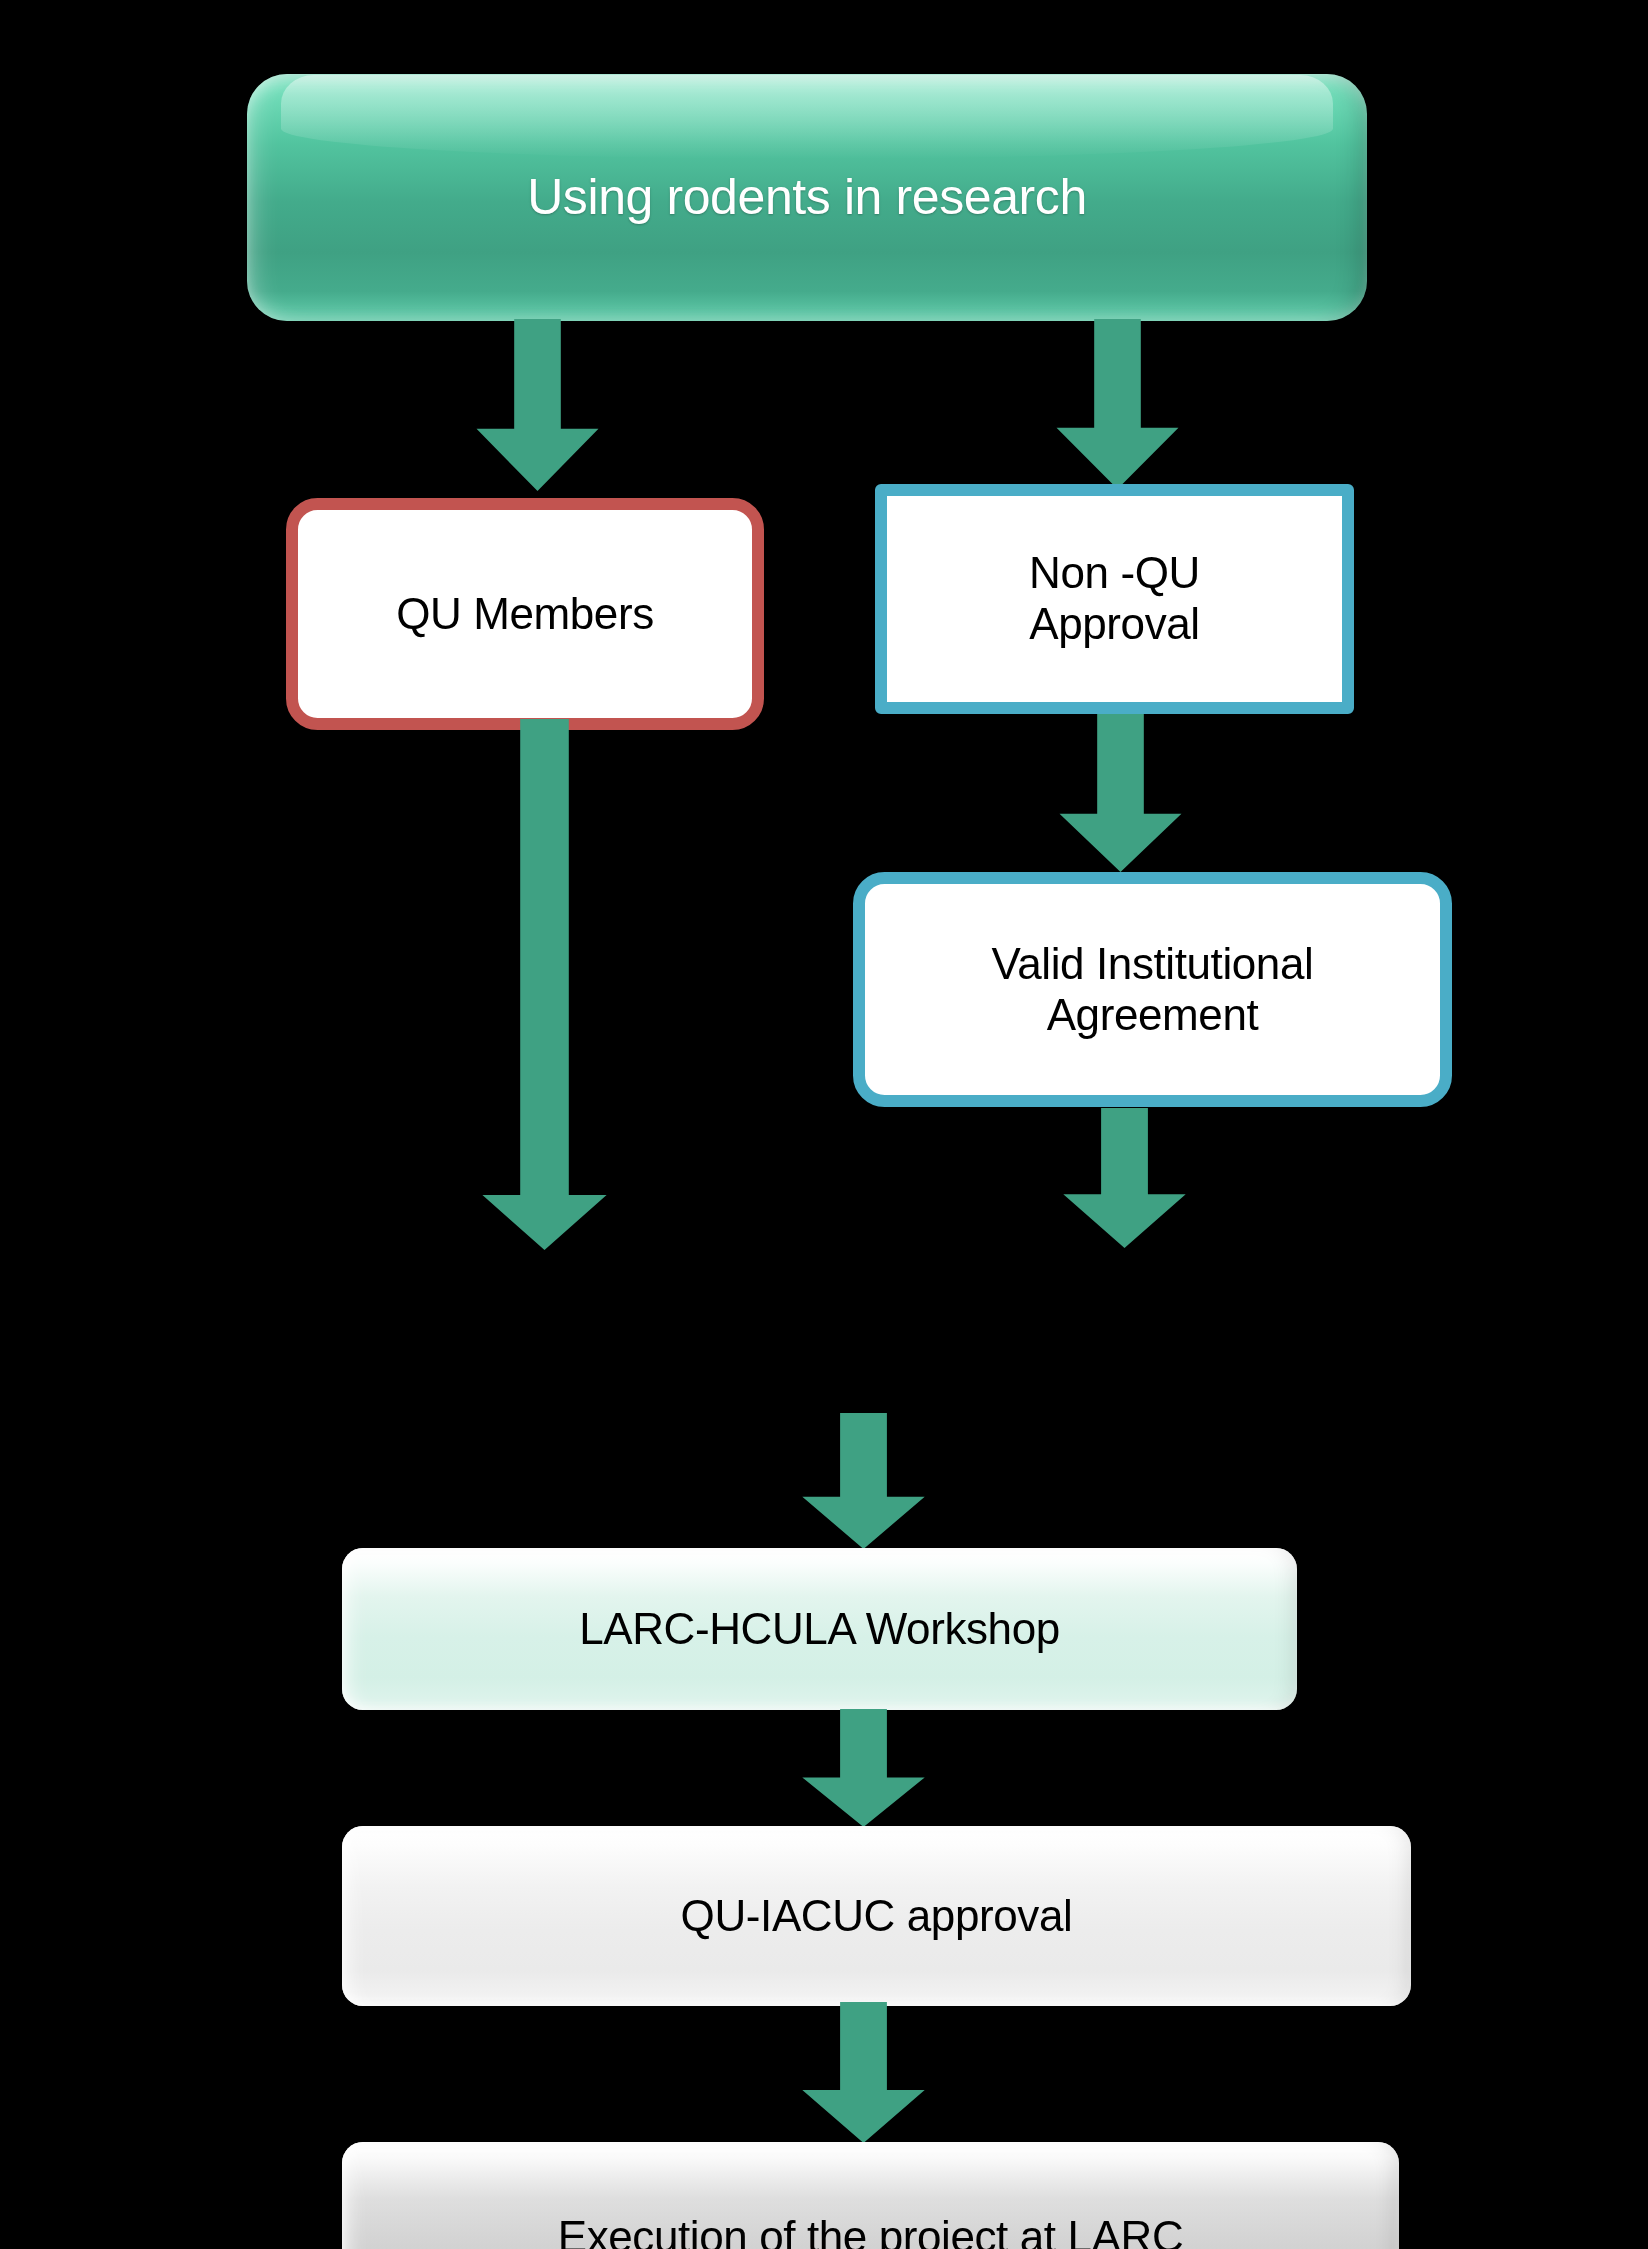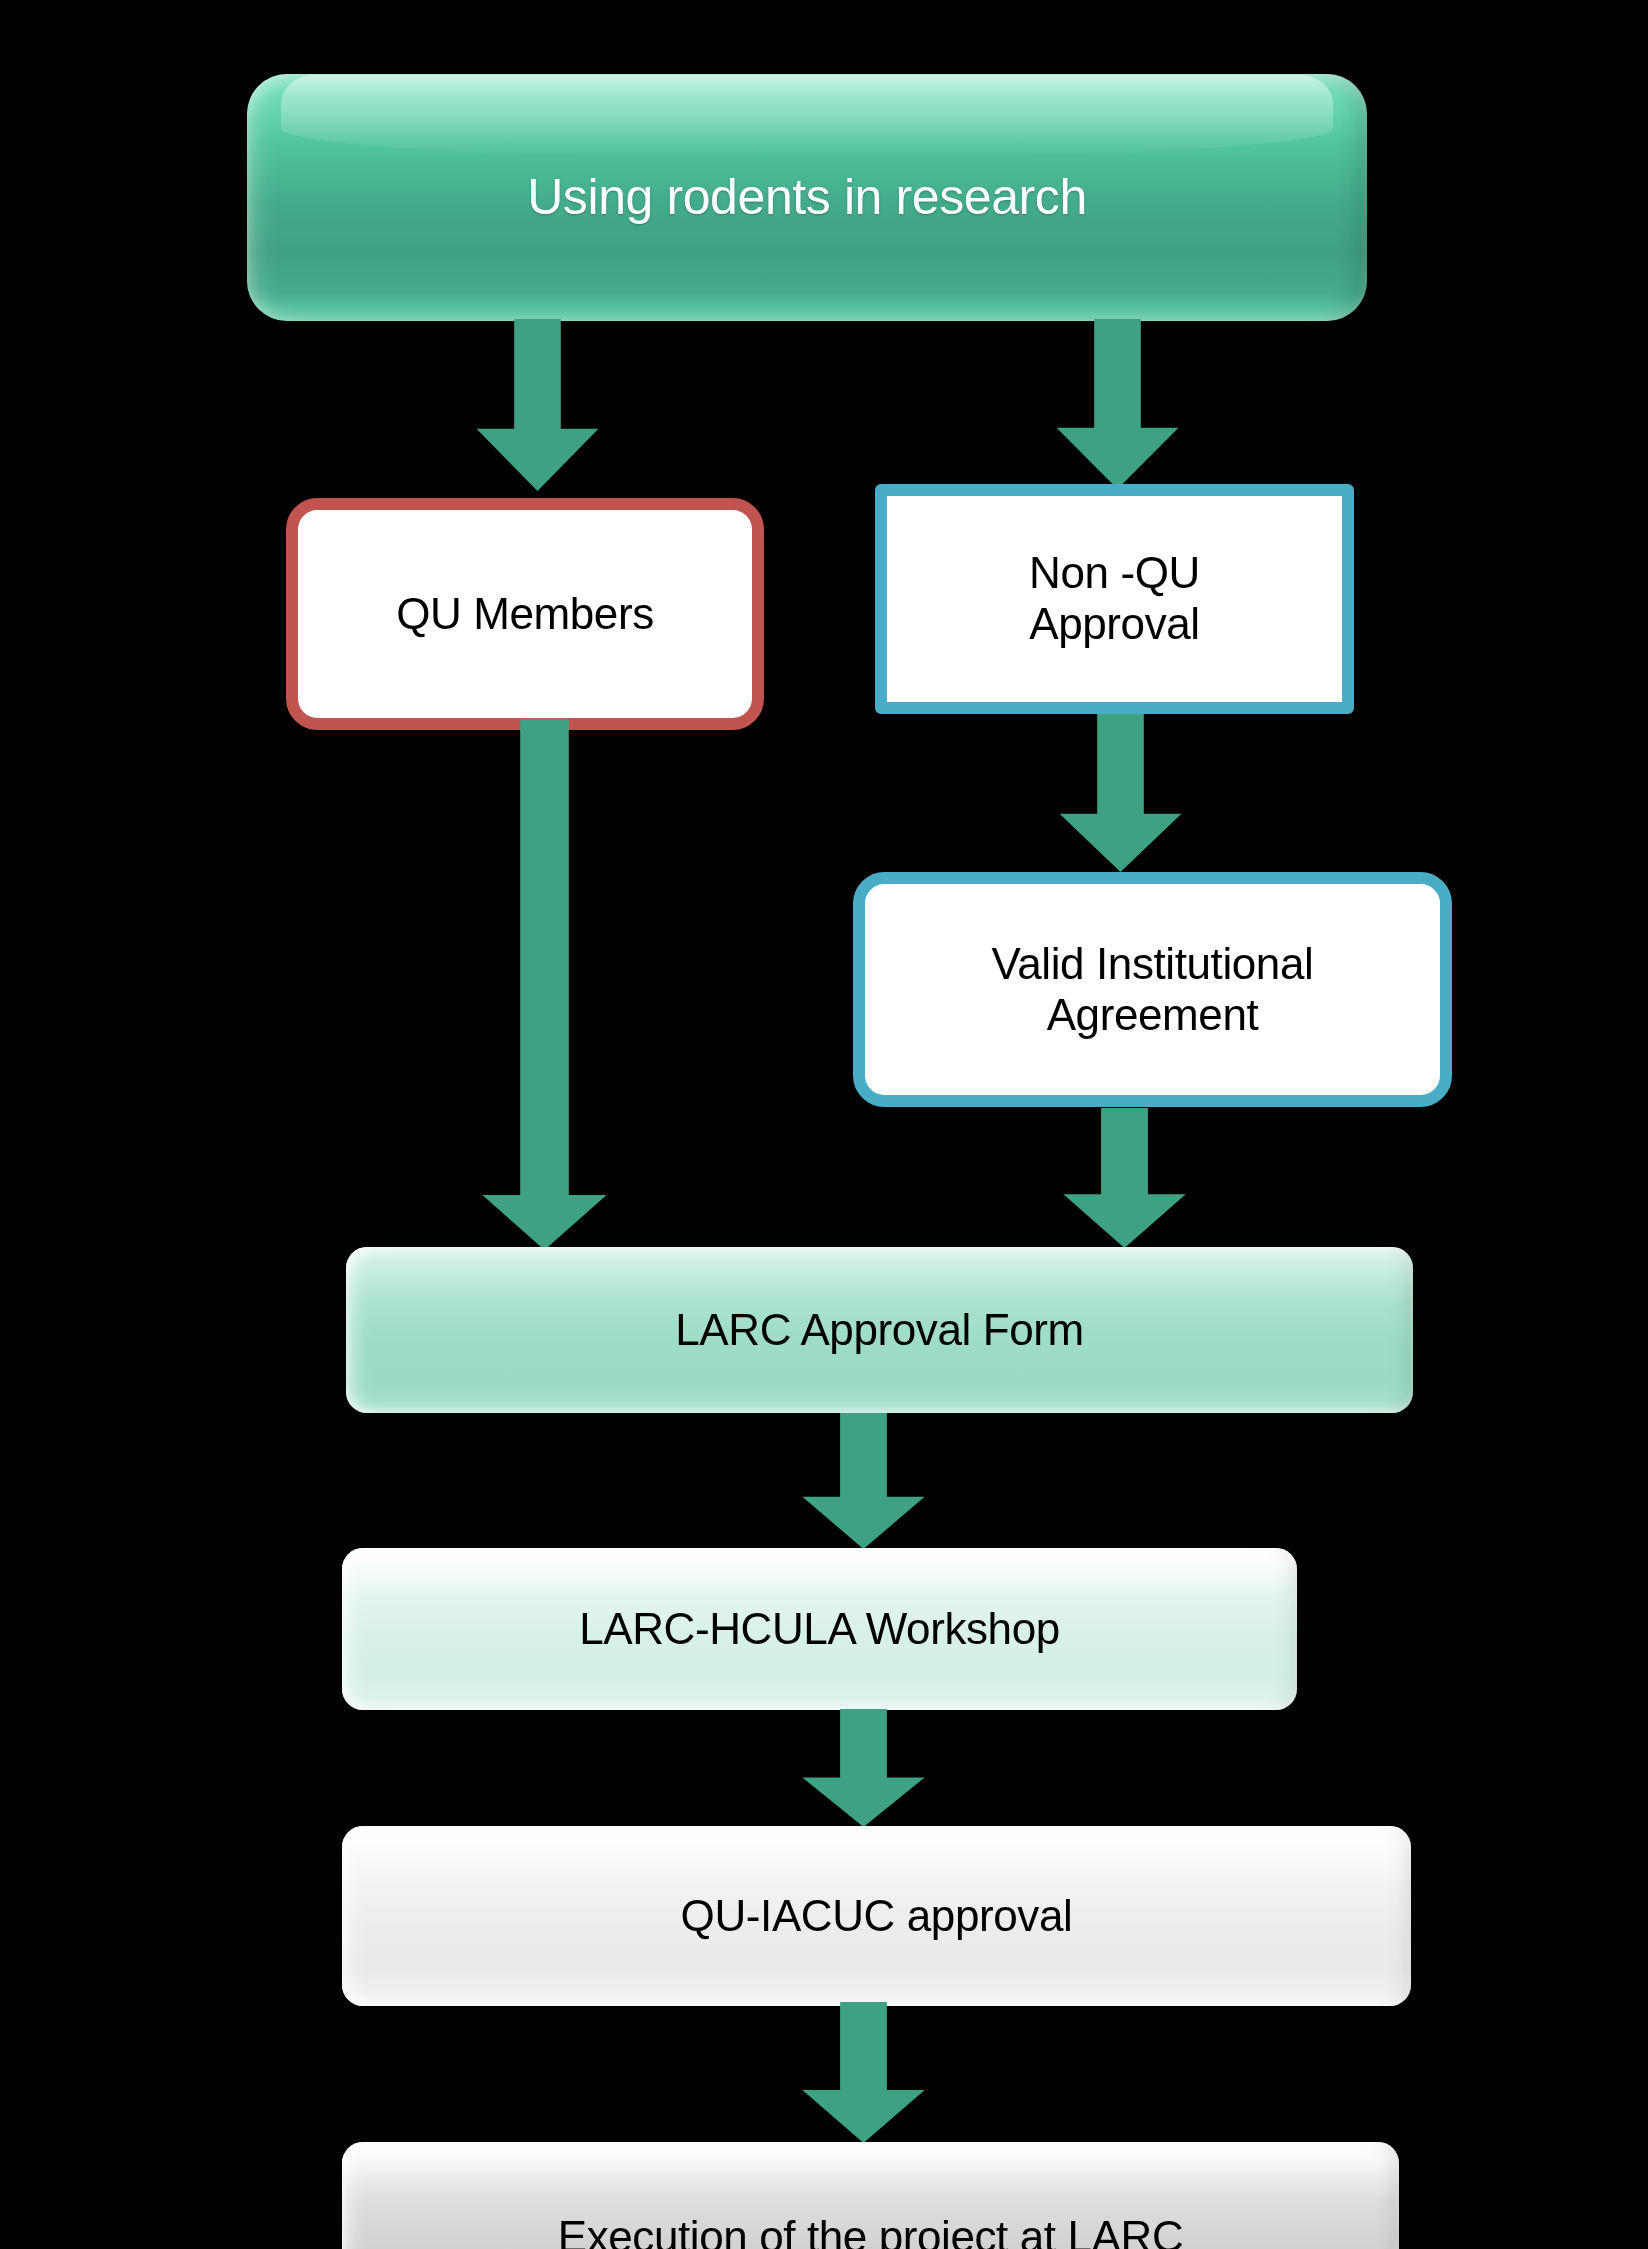--- a/index.html
+++ b/index.html
@@ -263,9 +263,6 @@
     </svg>
   </div>
 
-  <div class="node node-bar node-larcform">
-    <span>LARC Approval Form</span>
-  </div>
 
   <div class="arrow" style="left:796px; top:1413px; width:135px; height:136px;">
     <svg viewBox="0 0 300 302" preserveAspectRatio="none" aria-hidden="true">

